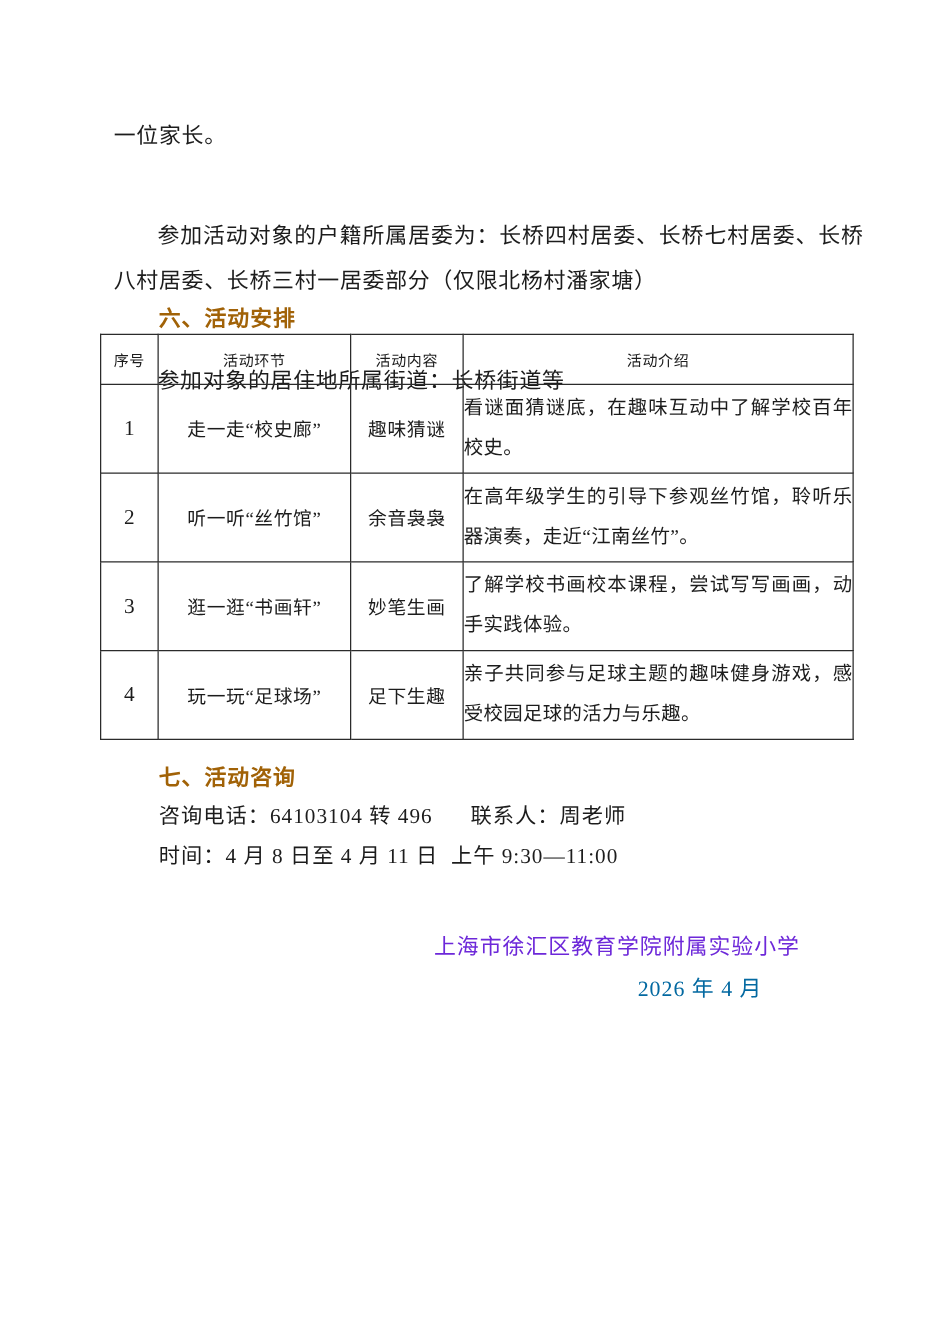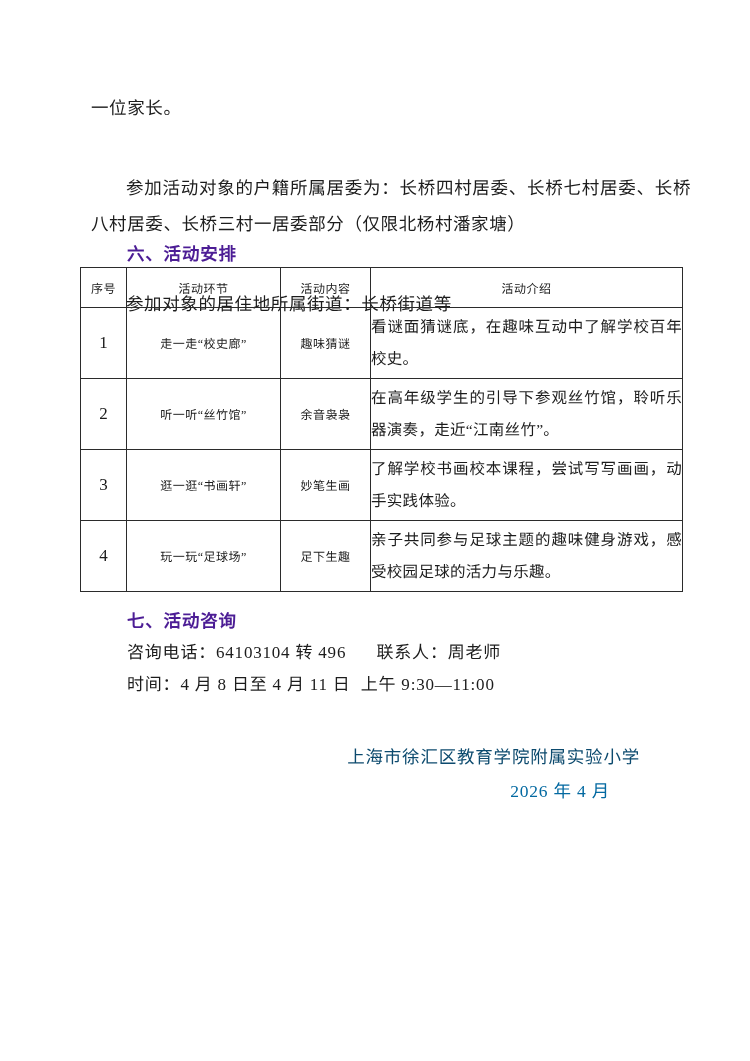--- a/index.html
+++ b/index.html
@@ -53,8 +53,7 @@
     line-height: 30px;
     font-weight: bold;
     letter-spacing: 0.8px;
-    color: #4c1d95;
-    font-family: Liberation Mono, monospace;
+    color: #a16207;
   }
   #heading-six { left: 127px; top: 240px; }
   #heading-seven { left: 127px; top: 607px; }

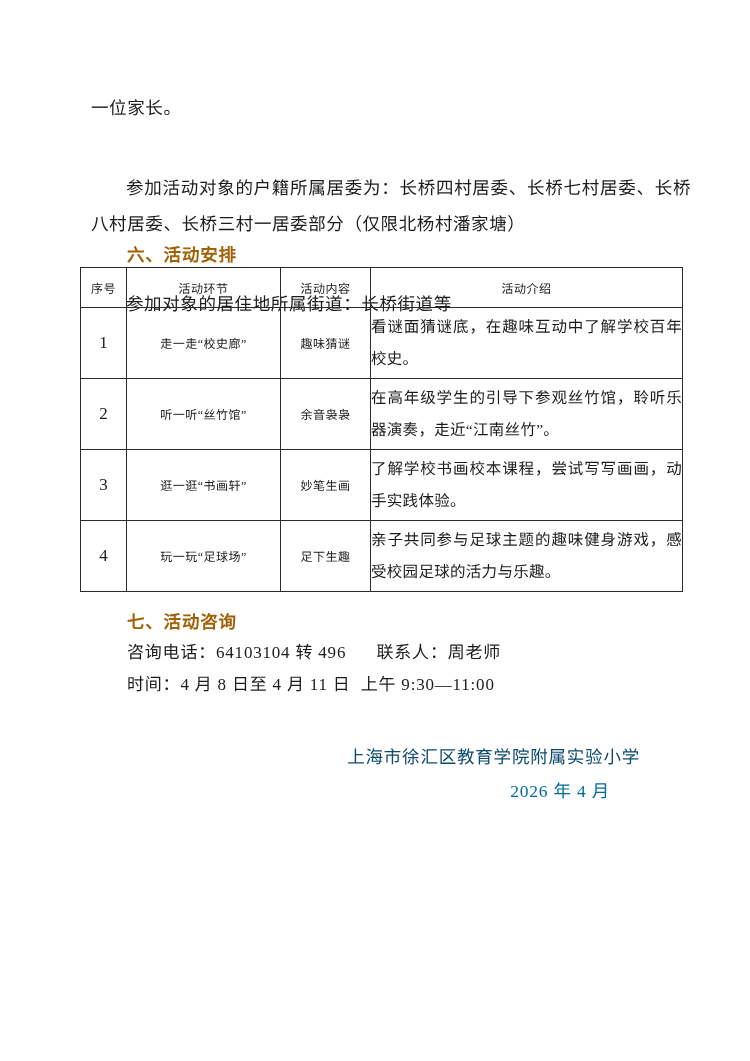--- a/index.html
+++ b/index.html
@@ -95,7 +95,7 @@
   }
   .td-stage, .td-content {
     text-align: center;
-    font-size: 12px;
+    font-size: 15px;
     letter-spacing: 0.5px;
   }
   .td-desc {

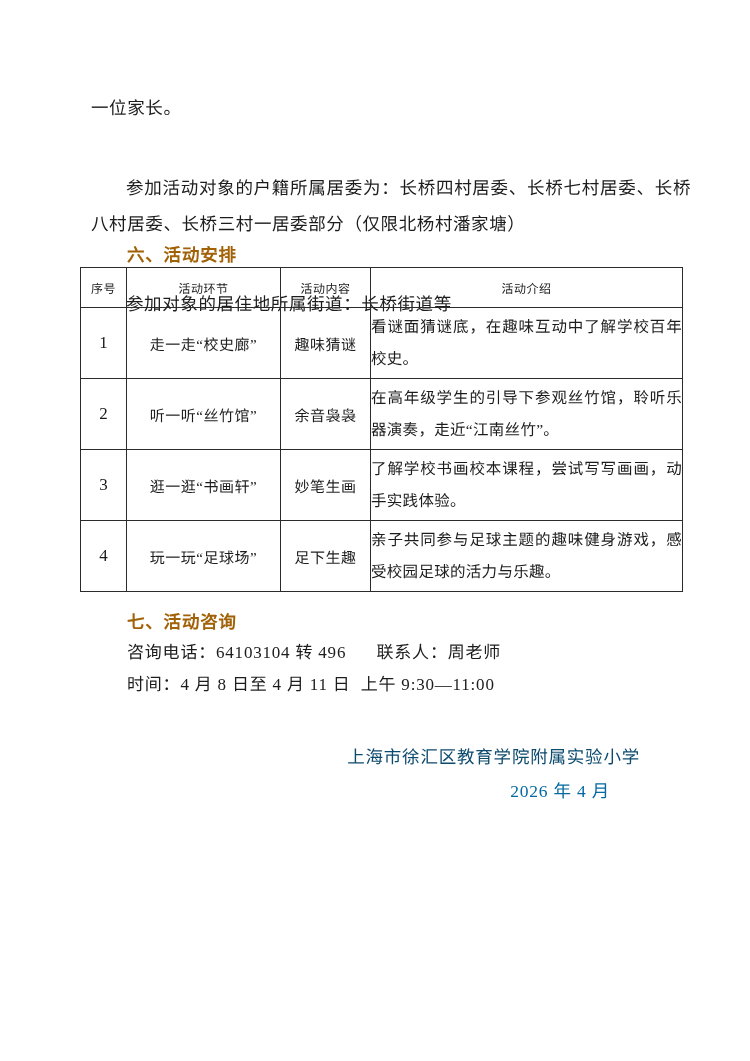--- a/index.html
+++ b/index.html
@@ -134,7 +134,7 @@
     font-size: 17.5px;
     line-height: 34px;
     letter-spacing: 0.8px;
-    color: #0c4a6e;
+    color: #6d28d9;
     padding-right: 42px;
   }
   .sig-date {

